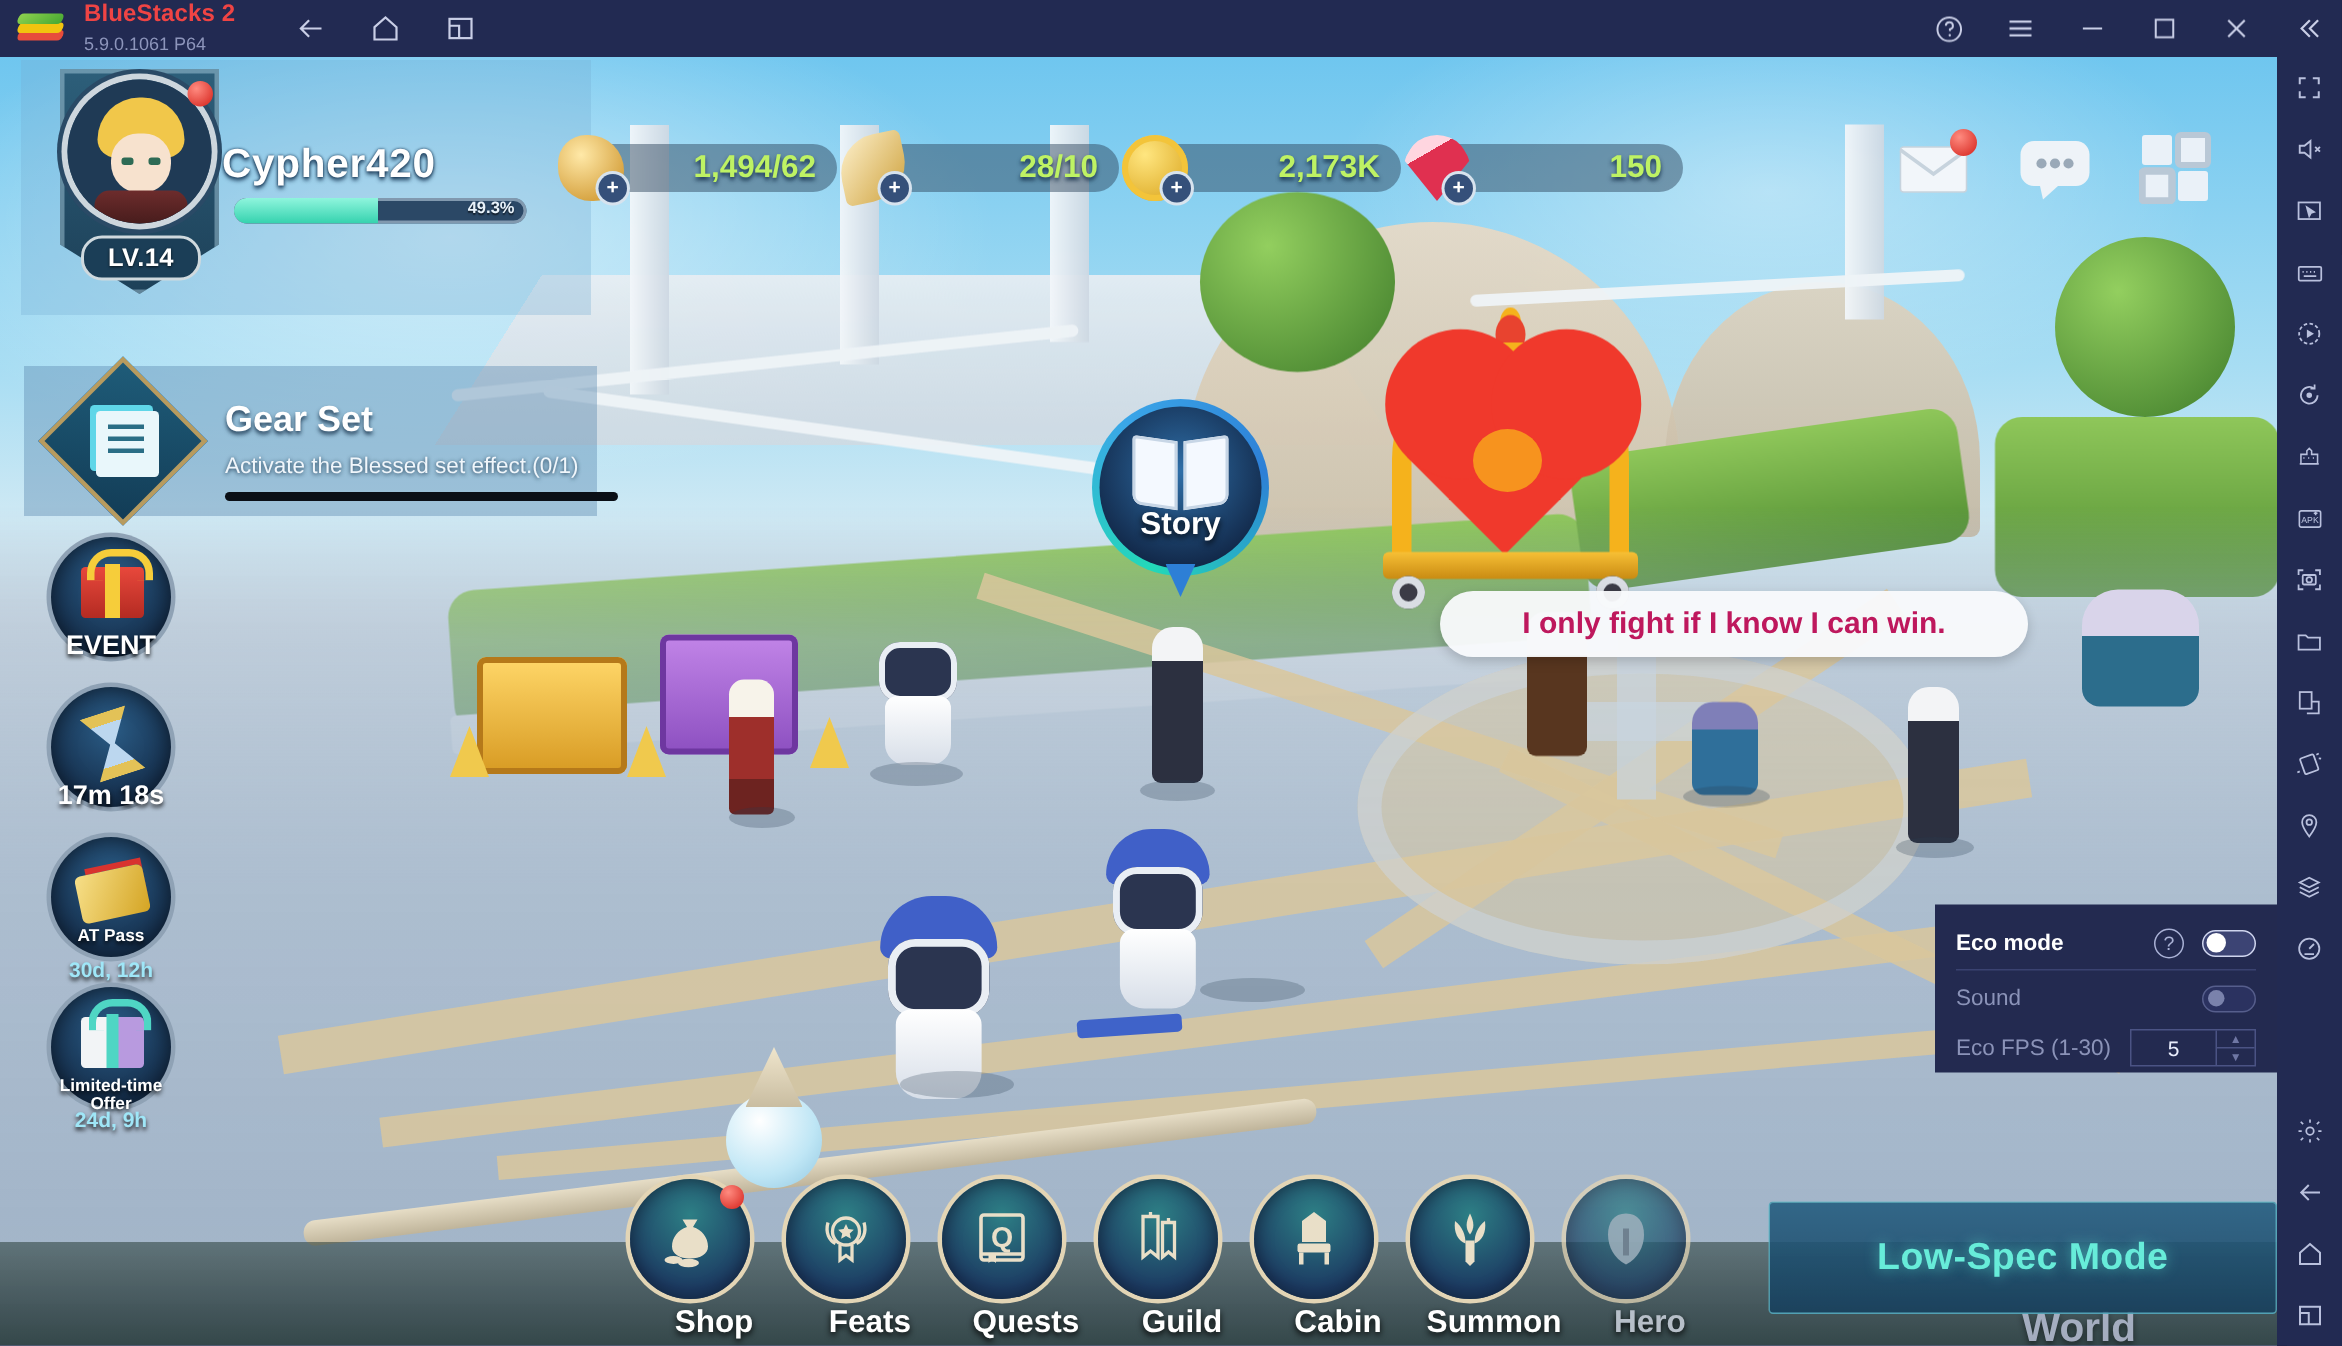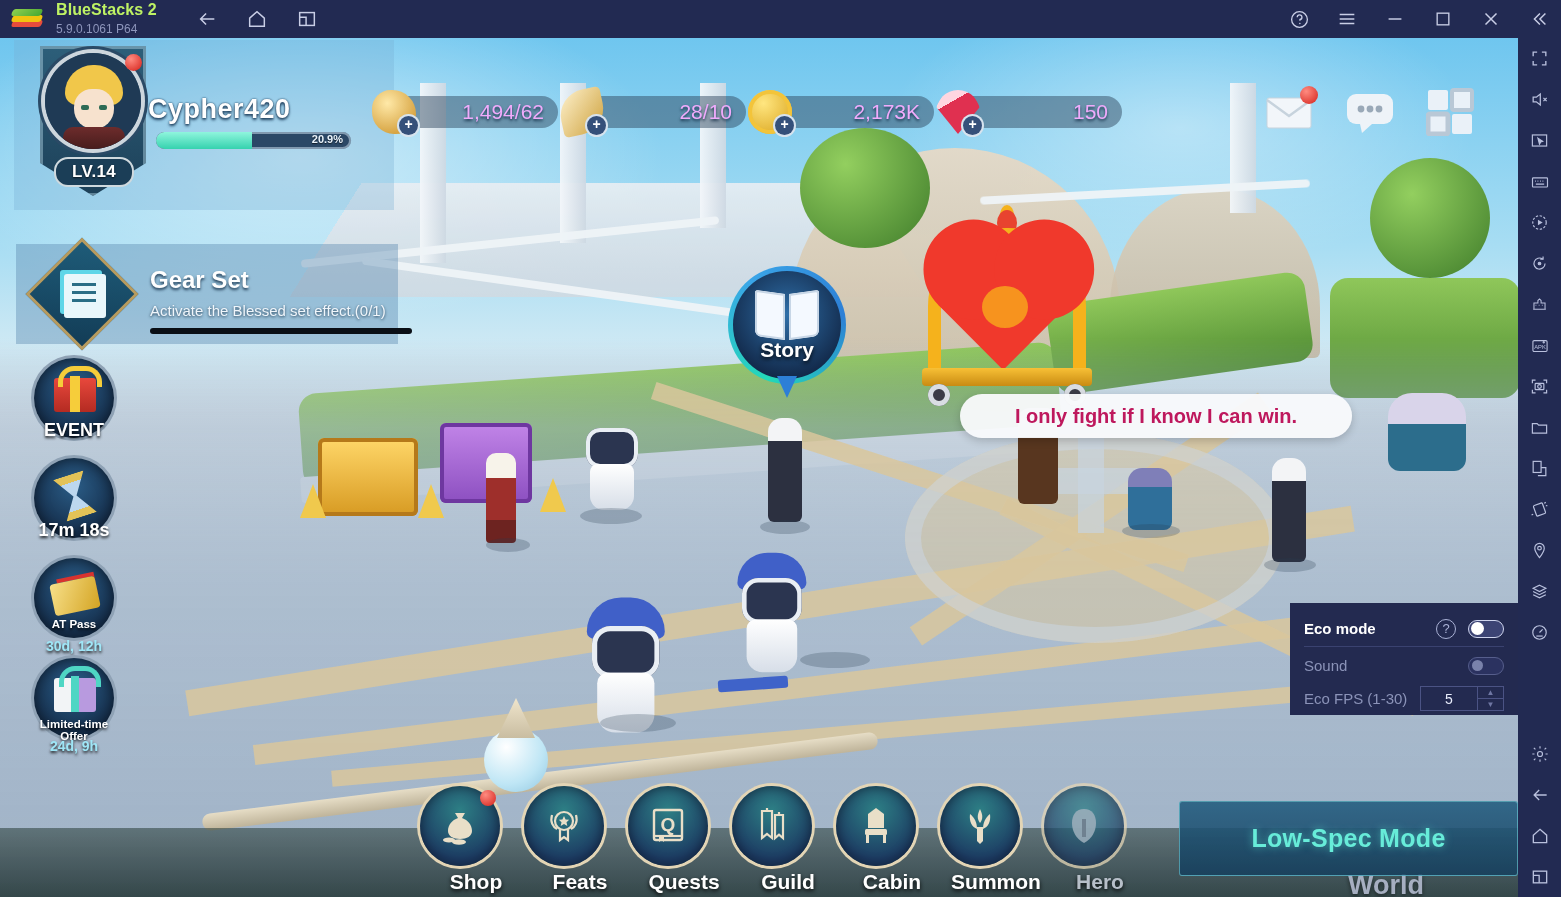--- a/index.html
+++ b/index.html
@@ -20,7 +20,7 @@
   .bs-logo i.l2{ top:8px;  background:#f1c40f; }
   .bs-logo i.l3{ top:2px;  background:linear-gradient(135deg,#8fd14f,#46a832); }
   .bs-title-wrap{ margin-left:10px; line-height:1.05; }
-  .bs-name{ color:#bef264; font-size:16px; font-weight:bold; letter-spacing:.1px;}
+  .bs-name{ color:#ef4444; font-size:16px; font-weight:bold; letter-spacing:.1px;}
   .bs-ver{ color:#8d95bb; font-size:12px; margin-top:4px; }
   .tb-nav{ display:flex; align-items:center; gap:26px; margin-left:38px; }
   .tb-ic{ width:24px; height:24px; display:flex; align-items:center; justify-content:center;

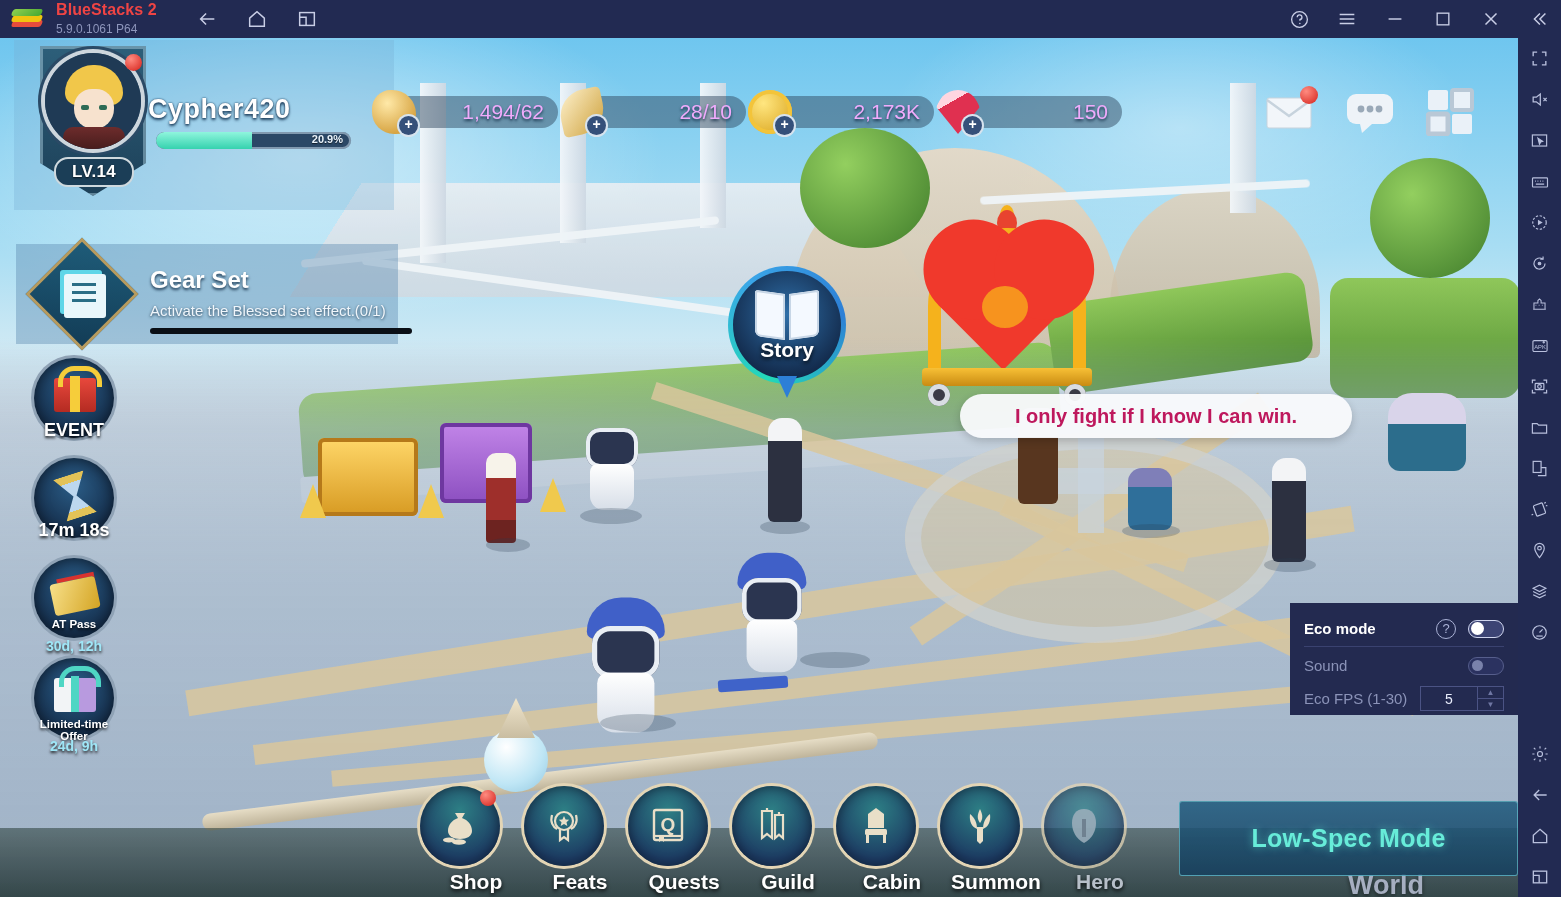--- a/index.html
+++ b/index.html
@@ -264,7 +264,7 @@
     background:rgba(46,70,92,.48); border-radius:16px; margin-right:18px;
     padding:0 14px 0 34px; min-width:170px; justify-content:flex-end;
   }
-  .cur .val{ color:#f0abfc; font-size:21px; font-weight:normal;
+  .cur .val{ color:#bef264; font-size:21px; font-weight:bold;
     text-shadow:0 2px 3px rgba(10,35,60,.85); }
   .cur .icon{
     position:absolute; left:-16px; top:-6px; width:44px; height:44px;

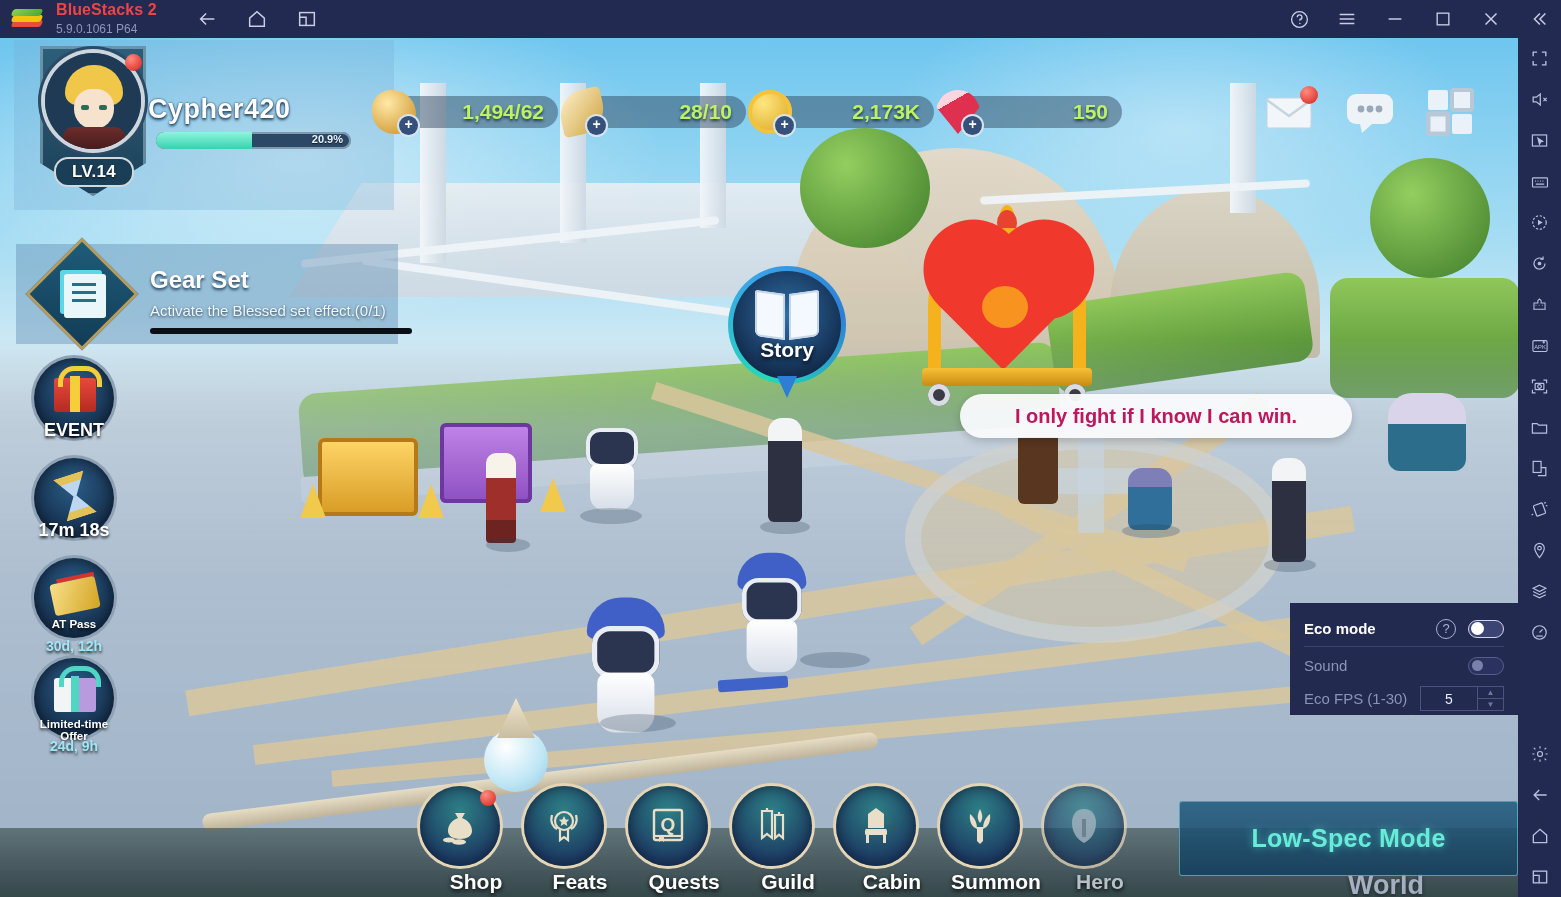--- a/index.html
+++ b/index.html
@@ -737,7 +737,7 @@
       <div class="expbar">
         <div class="fill" style="width:49.3%"></div>
       </div>
-      <div class="exptxt">20.9%</div>
+      <div class="exptxt">49.3%</div>
     </div>
 
     <div class="cur-strip">

